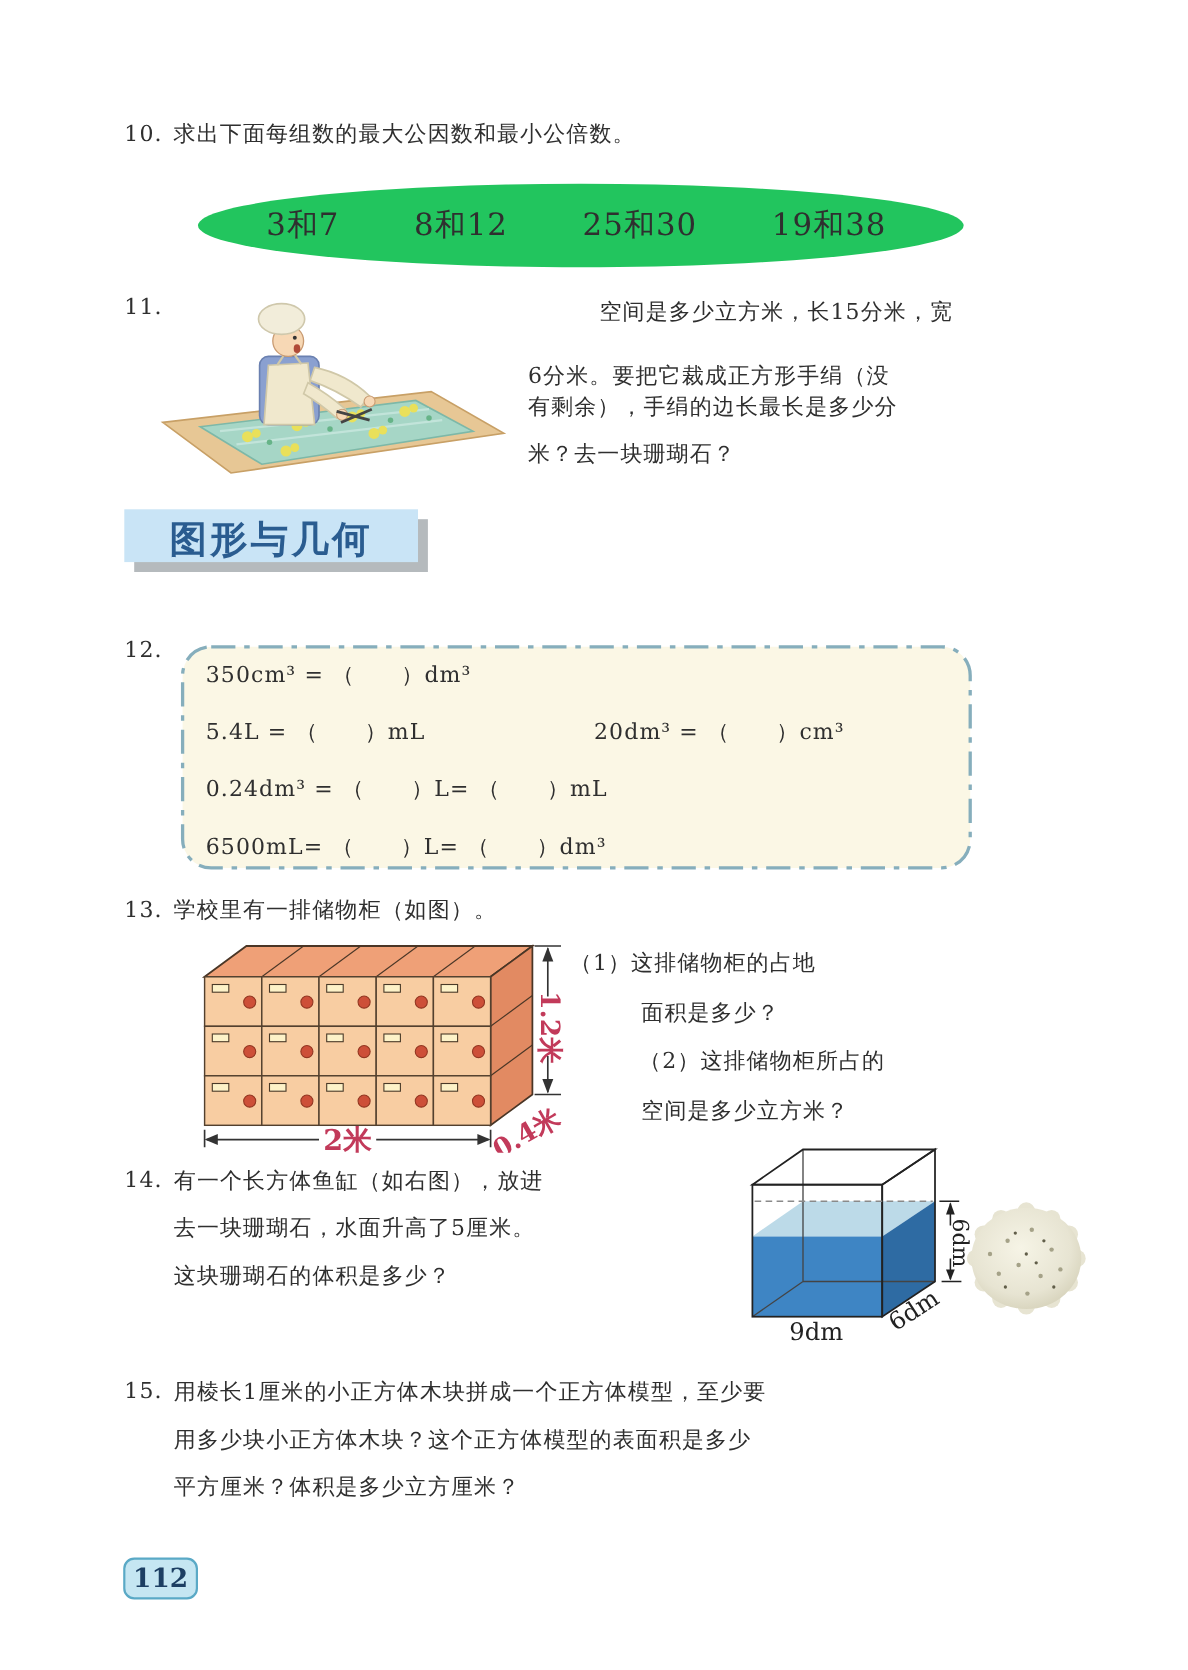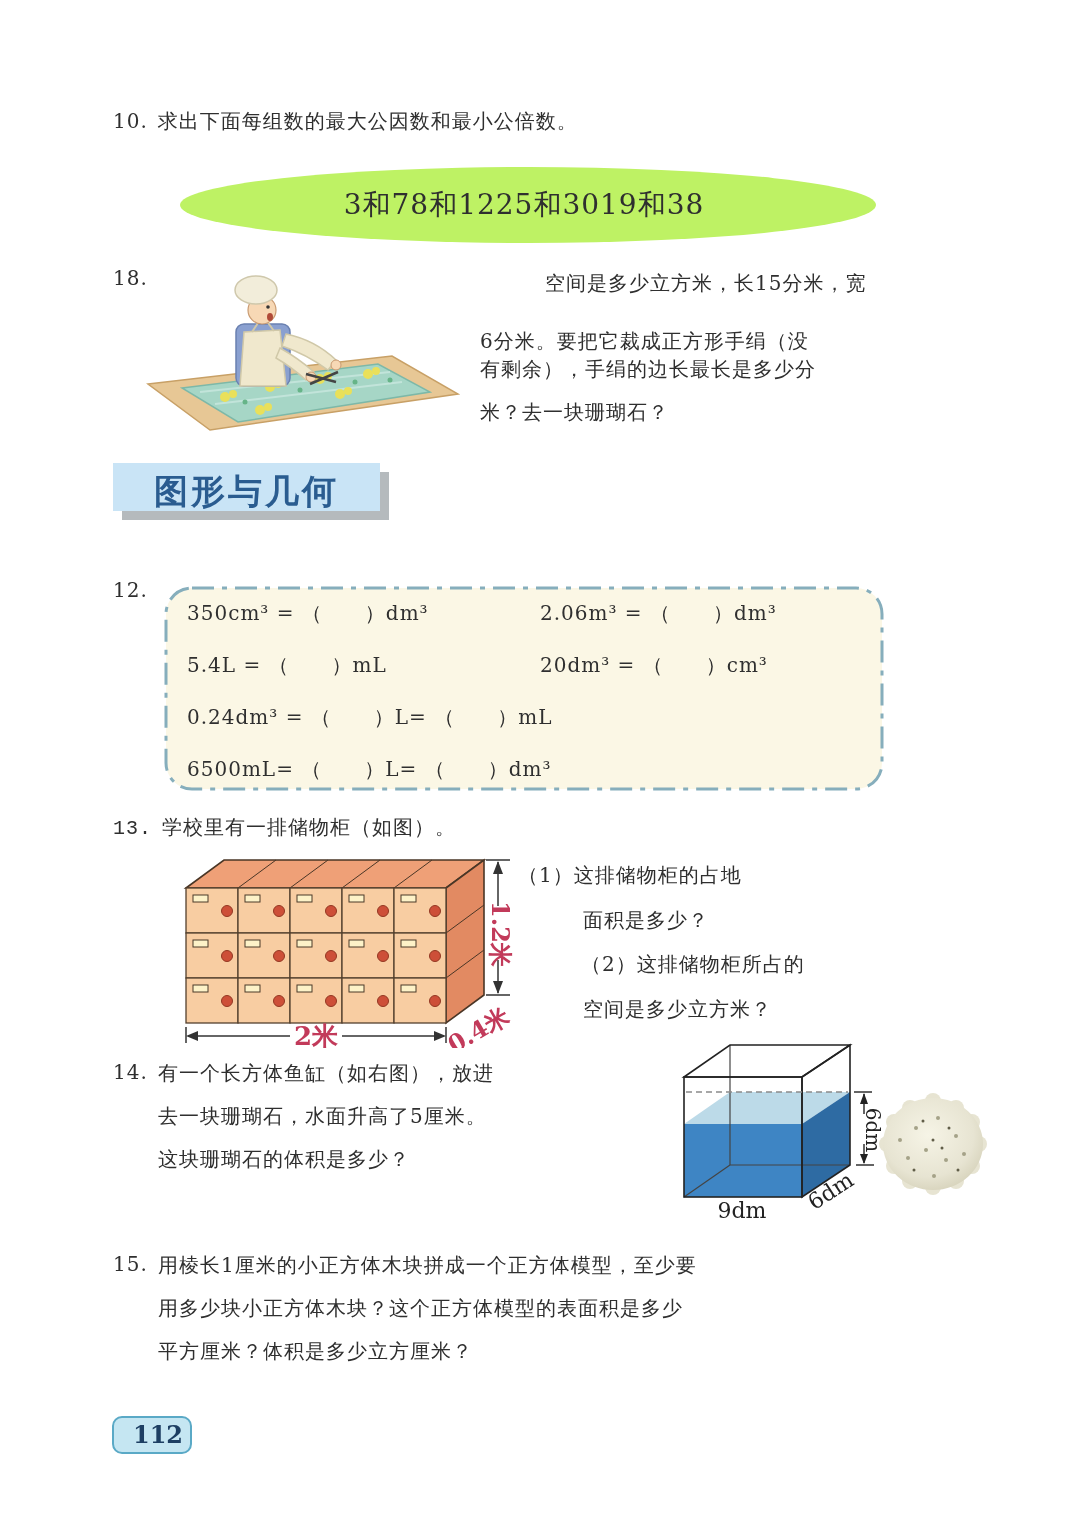--- a/index.html
+++ b/index.html
@@ -8,7 +8,7 @@
   .t{position:absolute;font-size:20px;letter-spacing:1px;white-space:nowrap;color:#2f2f2f;}
   .pnum{margin-right:10px;}
   .oval{position:absolute;left:180px;top:167px;width:696px;height:76px;border-radius:50%;
-        background:#bef264;display:flex;align-items:center;justify-content:center;
+        background:#22c55e;display:flex;align-items:center;justify-content:space-between;
         padding:0 70px 0 62px;box-sizing:border-box;}
   .oval span{font-size:28px;letter-spacing:1px;}
   .section-box{position:absolute;left:113px;top:463px;width:267px;height:48px;

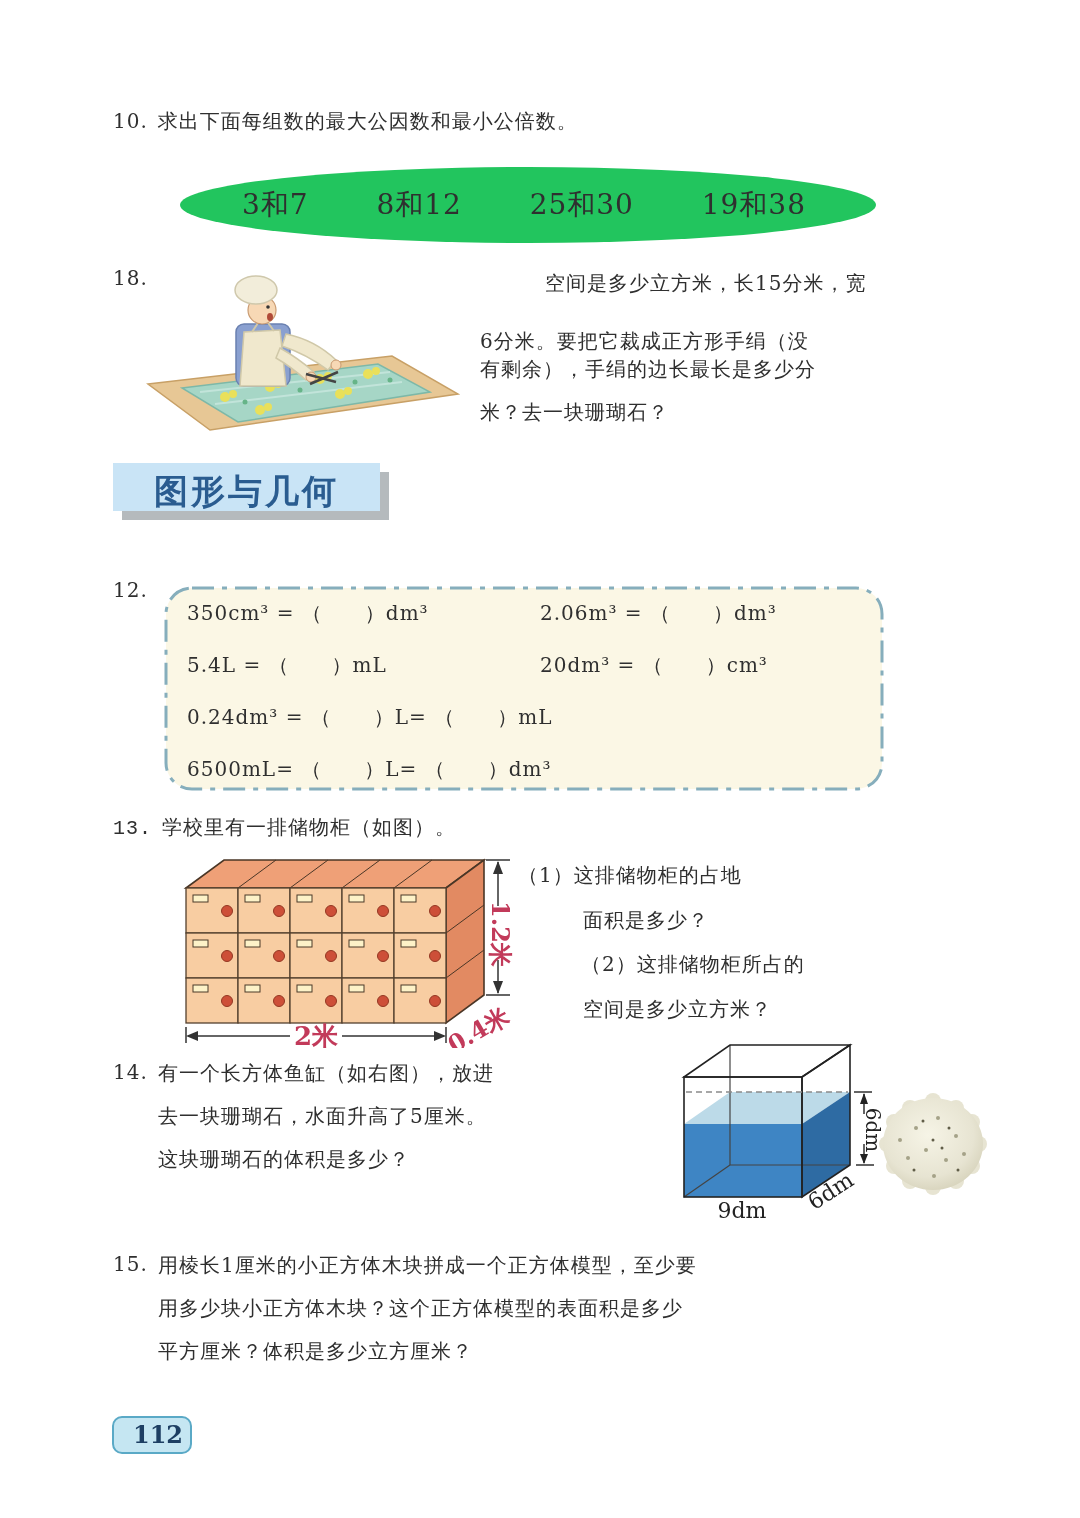--- a/index.html
+++ b/index.html
@@ -37,7 +37,7 @@
     <span>19和38</span>
   </div>
 
-  <div class="t" style="left:113px;top:266px;">18.</div>
+  <div class="t" style="left:113px;top:266px;">11.</div>
 
   <svg style="left:140px;top:262px;" width="330" height="172" viewBox="0 0 330 172">
 

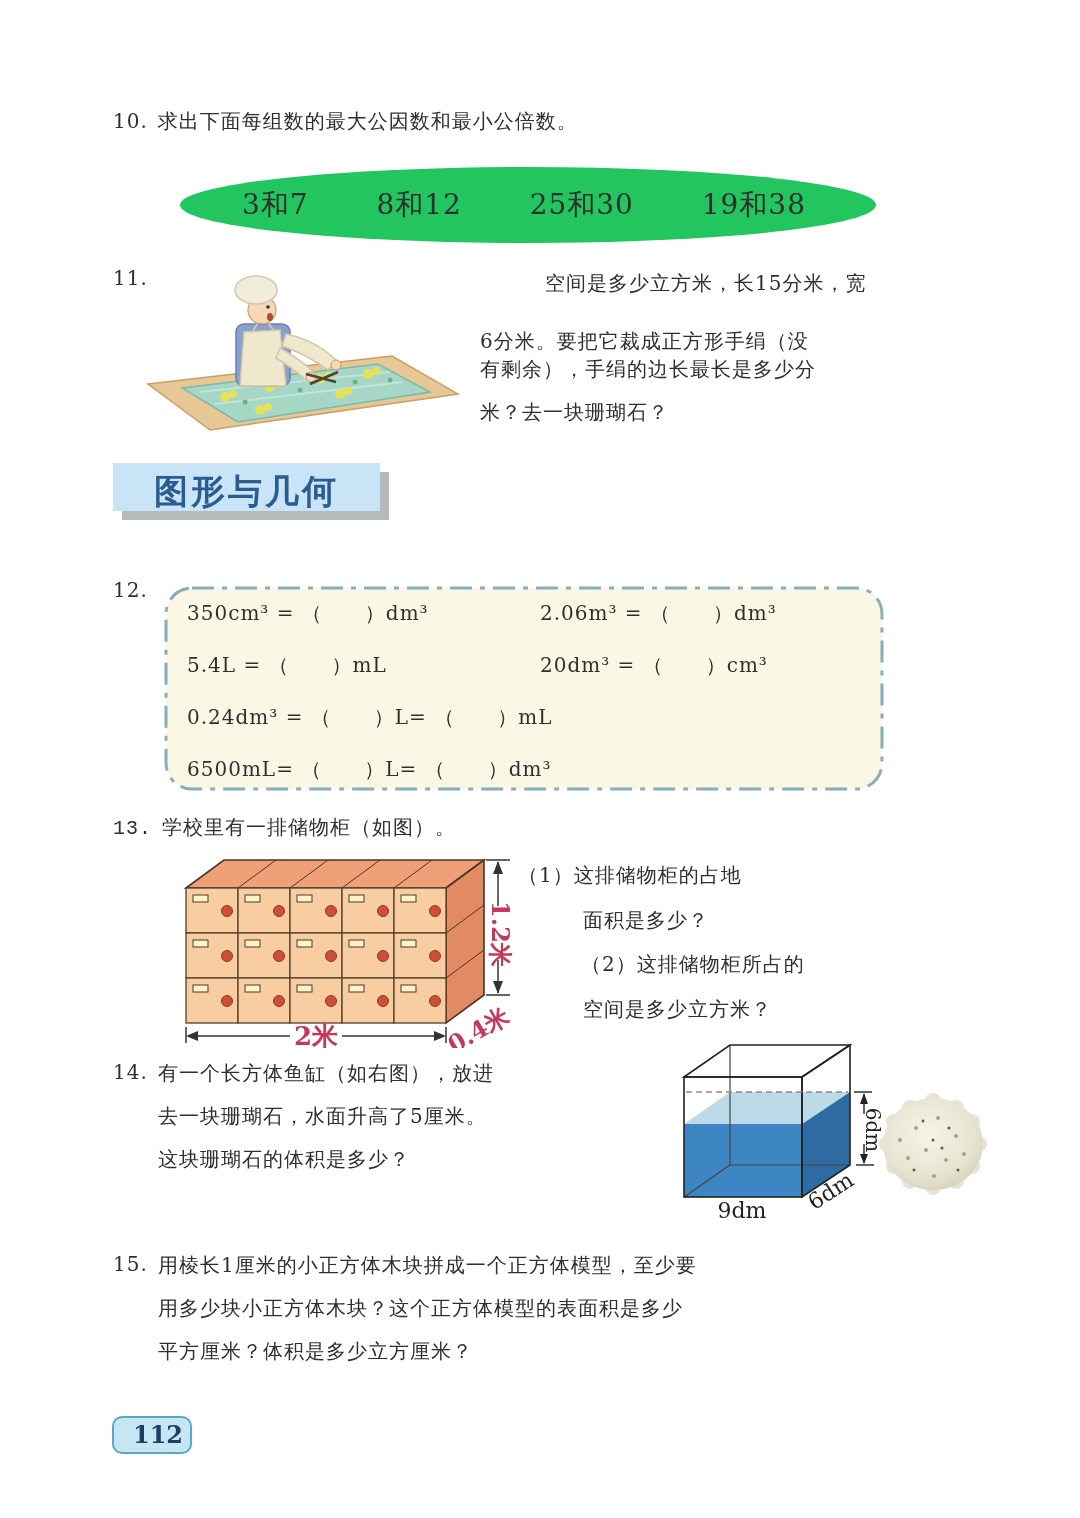--- a/index.html
+++ b/index.html
@@ -102,7 +102,6 @@
     <rect x="3" y="3" width="716" height="201" rx="26" fill="#fbf7e5" stroke="#86aebc" stroke-width="3" stroke-dasharray="22 8 5 8"></rect>
   </svg>
   <div class="t" style="left:187px;top:600px;">350cm³ = （　　）dm³</div>
-  <div class="t" style="left:540px;top:600px;">2.06m³ = （　　）dm³</div>
   <div class="t" style="left:187px;top:652px;">5.4L = （　　）mL</div>
   <div class="t" style="left:540px;top:652px;">20dm³ = （　　）cm³</div>
   <div class="t" style="left:187px;top:704px;">0.24dm³ = （　　）L= （　　）mL</div>

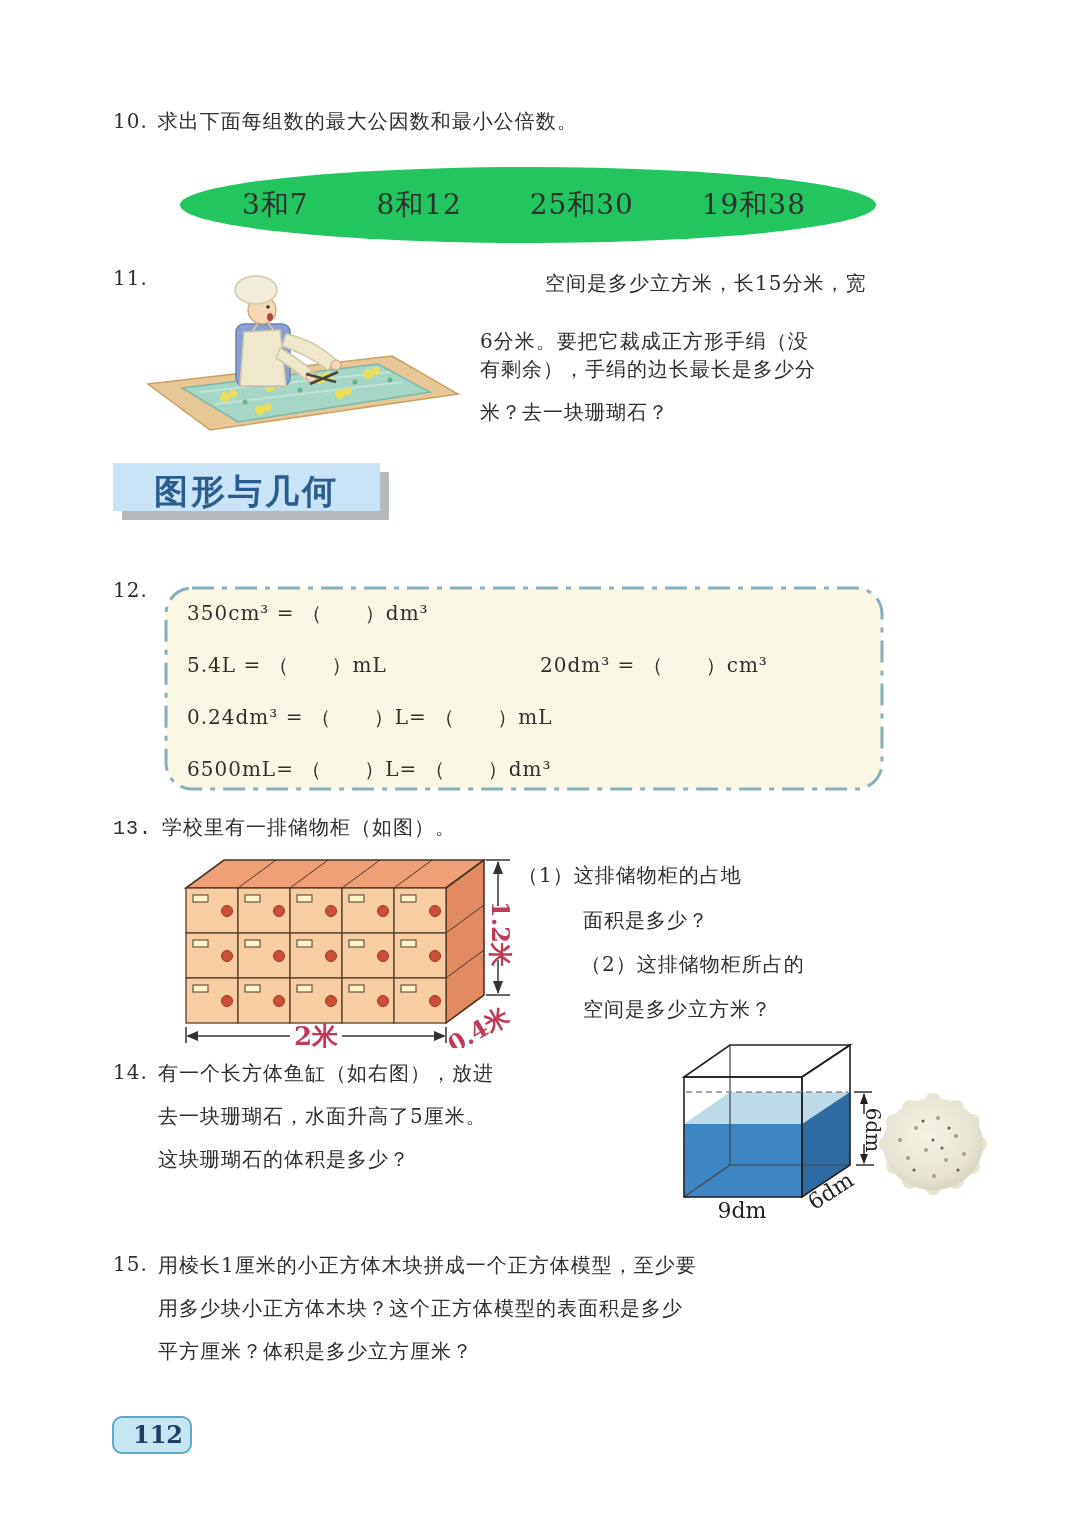--- a/index.html
+++ b/index.html
@@ -107,7 +107,7 @@
   <div class="t" style="left:187px;top:704px;">0.24dm³ = （　　）L= （　　）mL</div>
   <div class="t" style="left:187px;top:756px;">6500mL= （　　）L= （　　）dm³</div>
 
-  <div class="t" style="left:113px;top:814px;font-family:Liberation Mono, monospace;"><span class="pnum">13.</span><span>学校里有一排储物柜（如图）。</span></div>
+  <div class="t" style="left:113px;top:814px;"><span class="pnum">13.</span><span>学校里有一排储物柜（如图）。</span></div>
 
   <svg style="left:178px;top:848px;" width="340" height="200" viewBox="0 0 340 200">
 

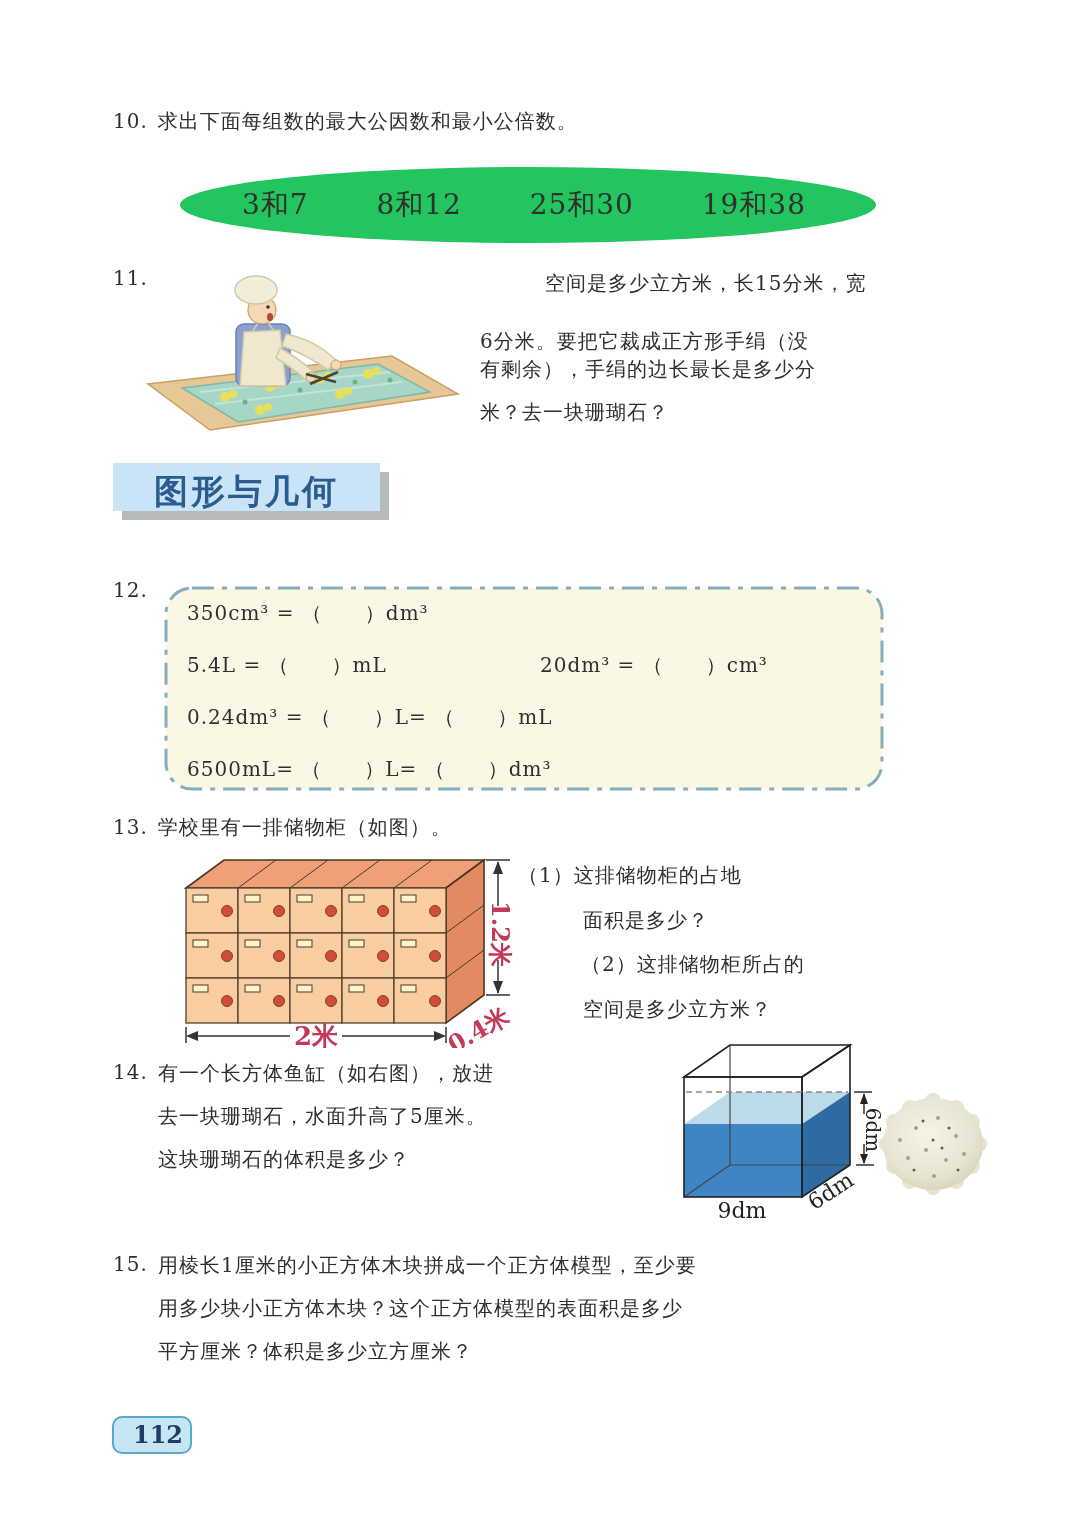--- a/index.html
+++ b/index.html
@@ -18,7 +18,7 @@
   .p12-box{position:absolute;left:163px;top:585px;width:722px;height:207px;}
   .badge{position:absolute;left:112px;top:1416px;width:64px;height:34px;background:#c5e6f2;
         border:2px solid #5aa9c6;border-radius:10px;text-align:center;line-height:34px;
-        font-size:24px;font-weight:bold;color:#1d3f63;padding-left:12px;}
+        font-size:24px;font-weight:bold;color:#1d3f63;}
   svg{position:absolute;display:block;}
   svg text{font-family:"DejaVu Serif","Liberation Serif",serif;}
   .dim{fill:#c23a5a;font-weight:bold;}

